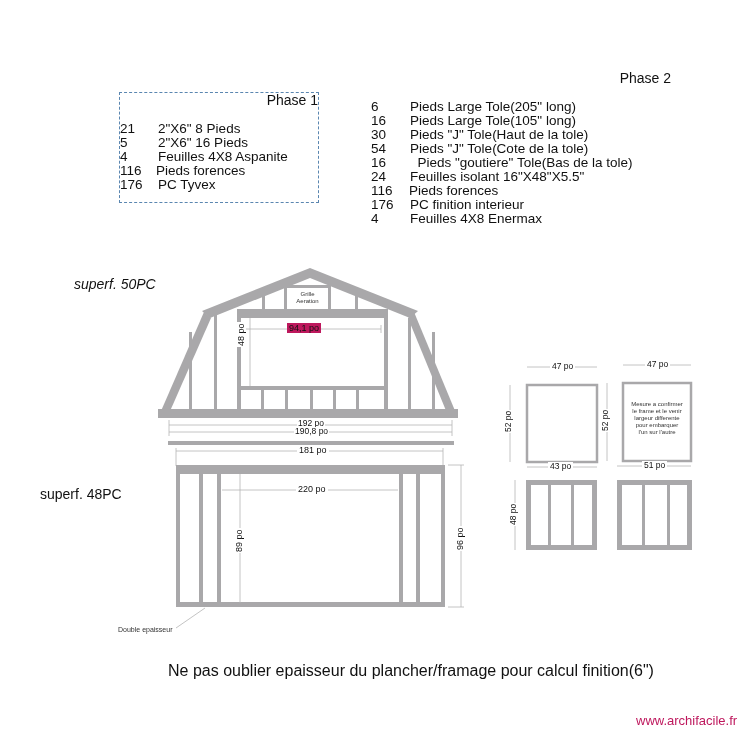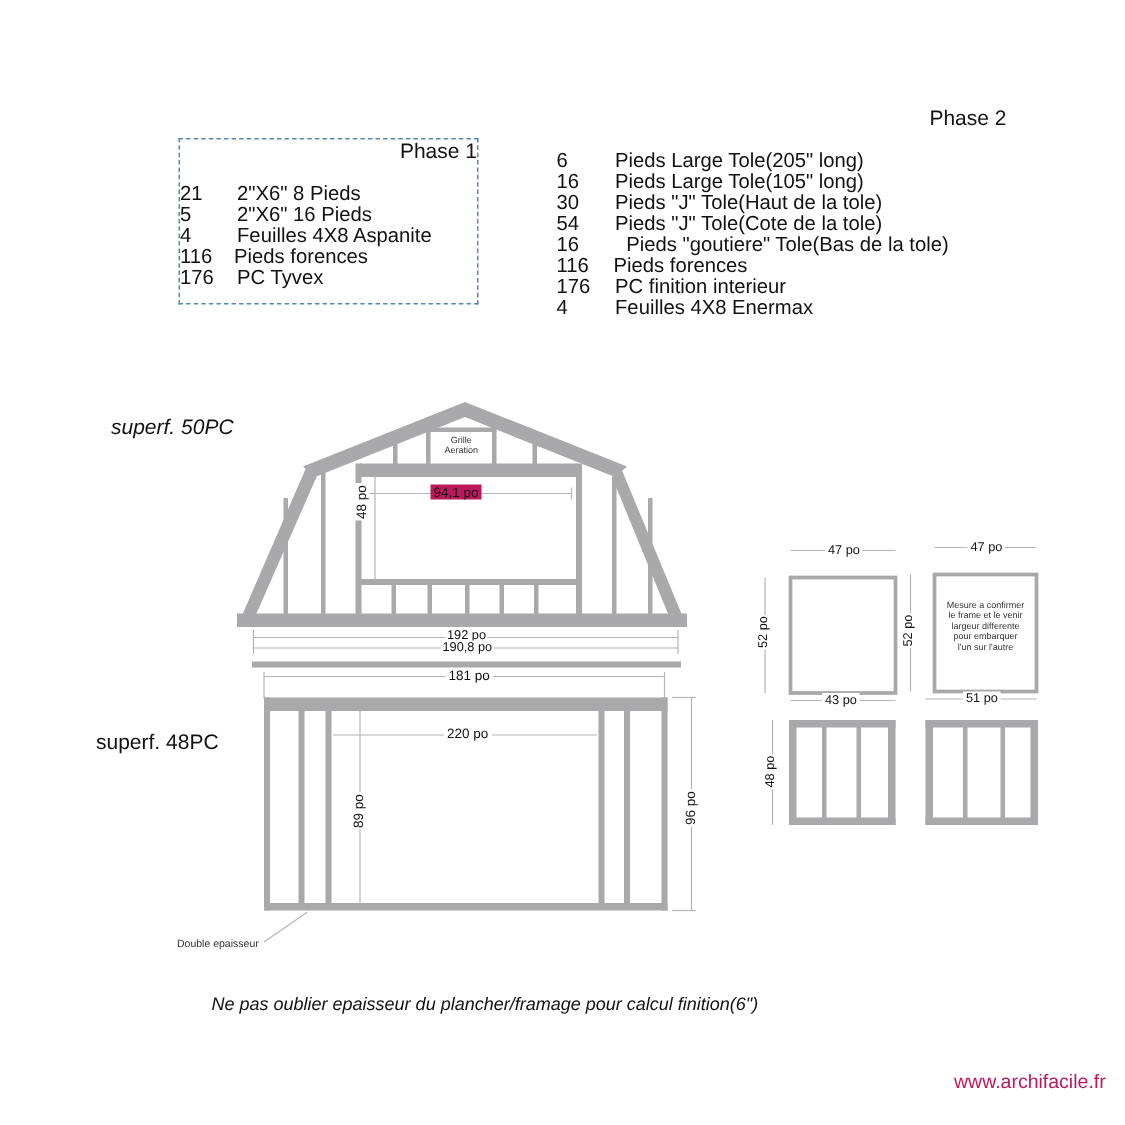--- a/index.html
+++ b/index.html
@@ -75,6 +75,10 @@
         <span style="white-space:pre">  Pieds "goutiere" Tole(Bas de la tole)</span>
       </div>
     <div class="mat-row">
+        <span class="mat-qty">24</span>
+        <span>Feuilles isolant 16"X48"X5.5"</span>
+      </div>
+    <div class="mat-row">
         <span class="mat-qty" style="width:38px">116</span>
         <span>Pieds forences</span>
       </div>

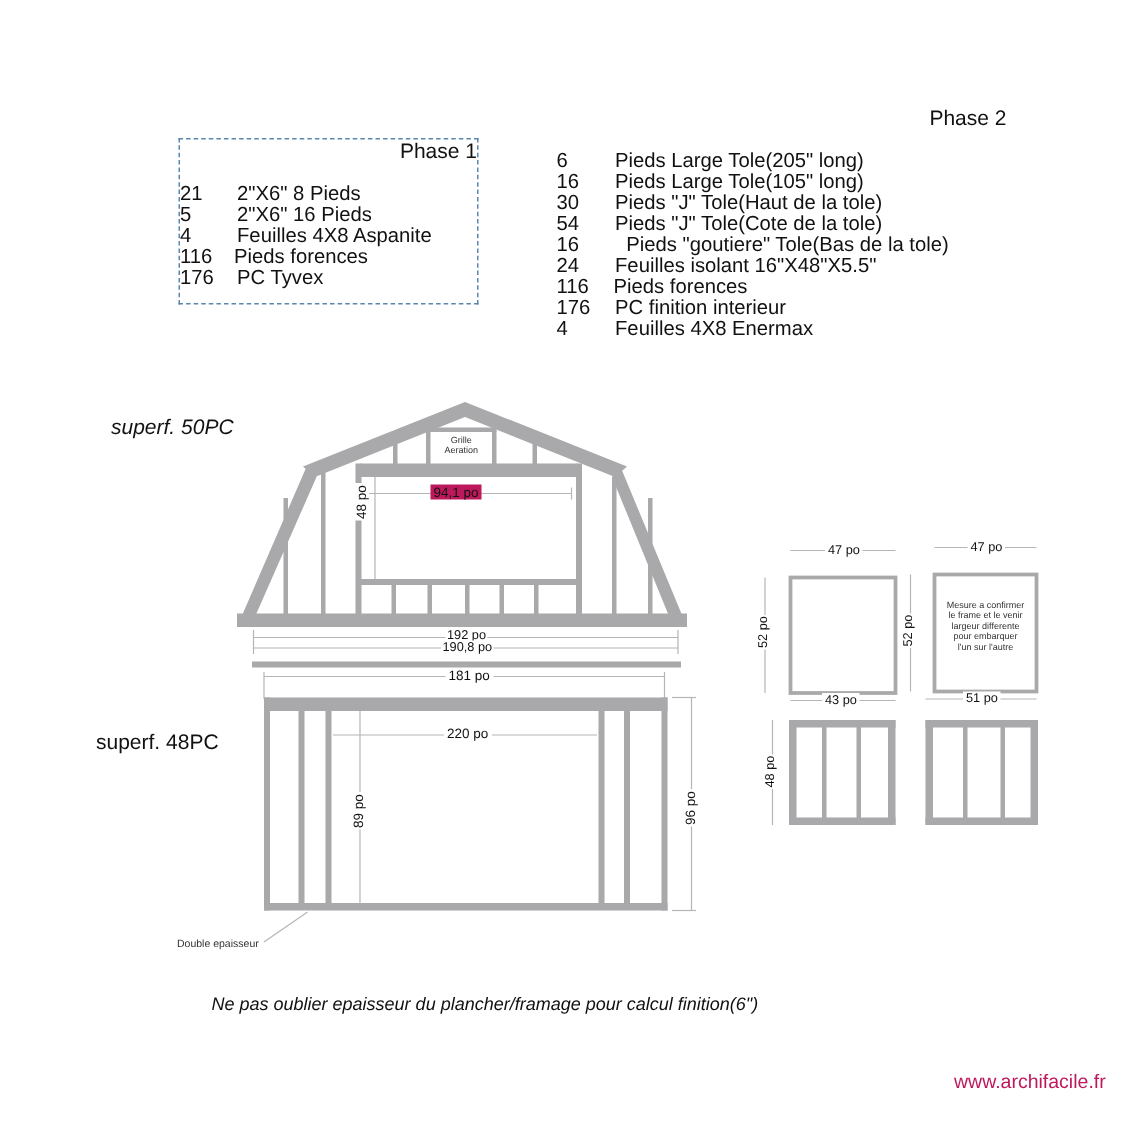--- a/index.html
+++ b/index.html
@@ -94,7 +94,7 @@
 </div>
 
 <div class="abs surf" style="left:74px; top:276px;font-style:italic;">superf. 50PC</div>
-<div class="abs surf" style="left:64px; top:486px;">superf. 48PC</div>
+<div class="abs surf" style="left:40px; top:486px;">superf. 48PC</div>
 
 <svg class="abs" style="left:0; top:0;" width="750" height="750" viewBox="0 0 750 750">
 

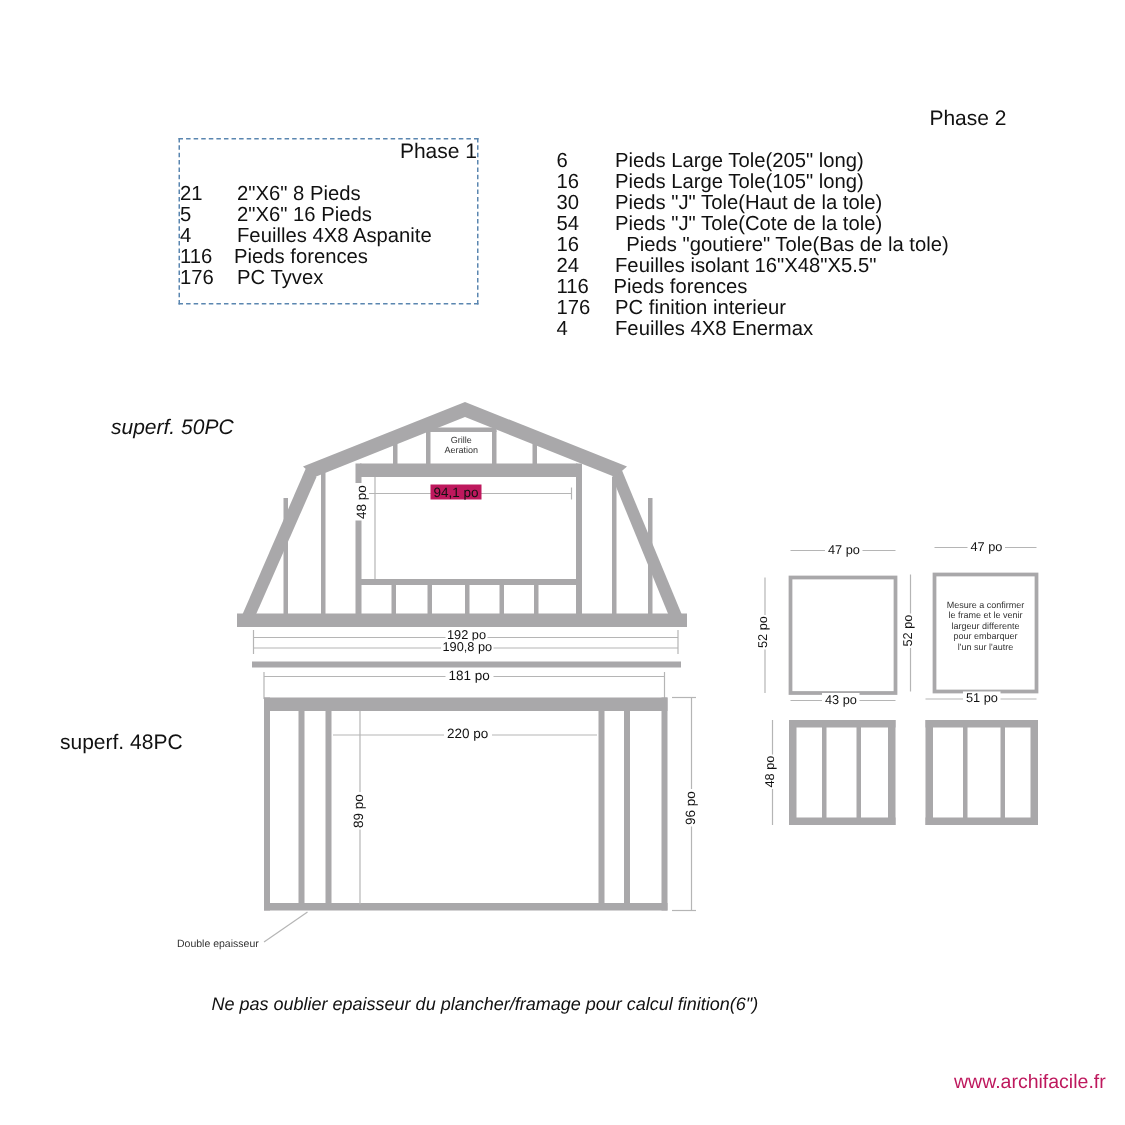--- a/index.html
+++ b/index.html
@@ -16,7 +16,7 @@
   .phase1 .mat-row .mat-qty { width: 38px; }
   .phase2 { left: 371px; top: 71px; width: 300px; }
   .surf { font-size: 14px; }
-  .note { left: 141px; top: 662px; font-size: 12px; font-style: italic; }
+  .note { left: 168px; top: 662px; font-size: 16px; }
   .watermark { left: 636px; top: 713px; font-size: 13px; color: #be185d; }
   .dbl { left: 118px; top: 626px; font-size: 7px; color: #333; }
   .grille { font-size: 6px; text-align: center; line-height: 7px; color: #333; }

